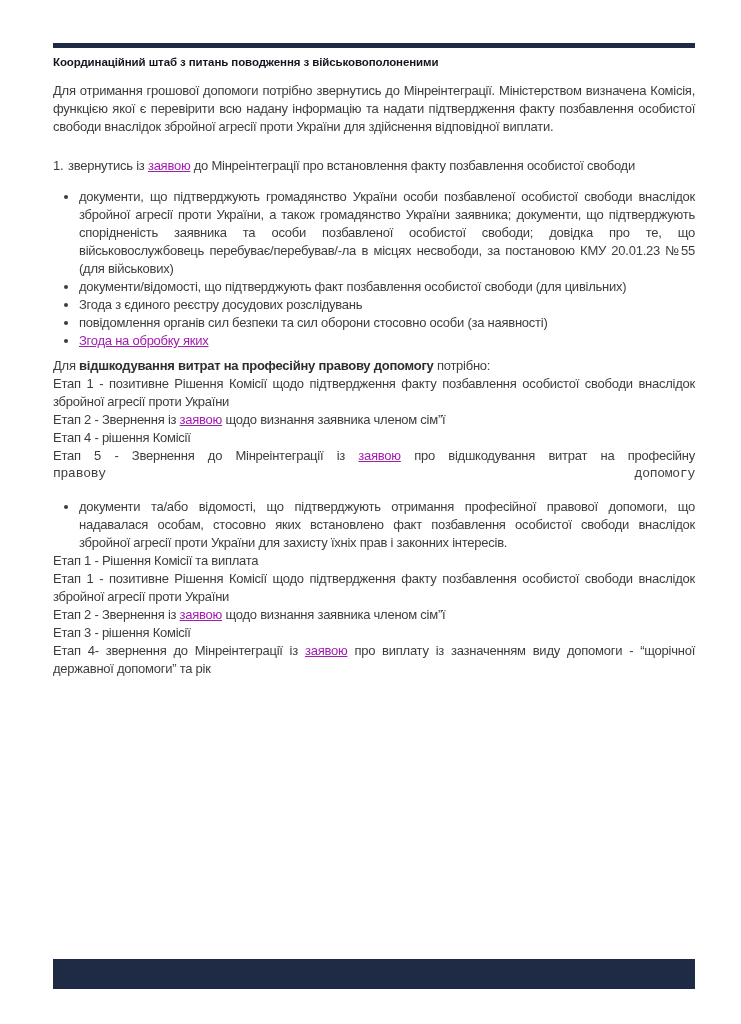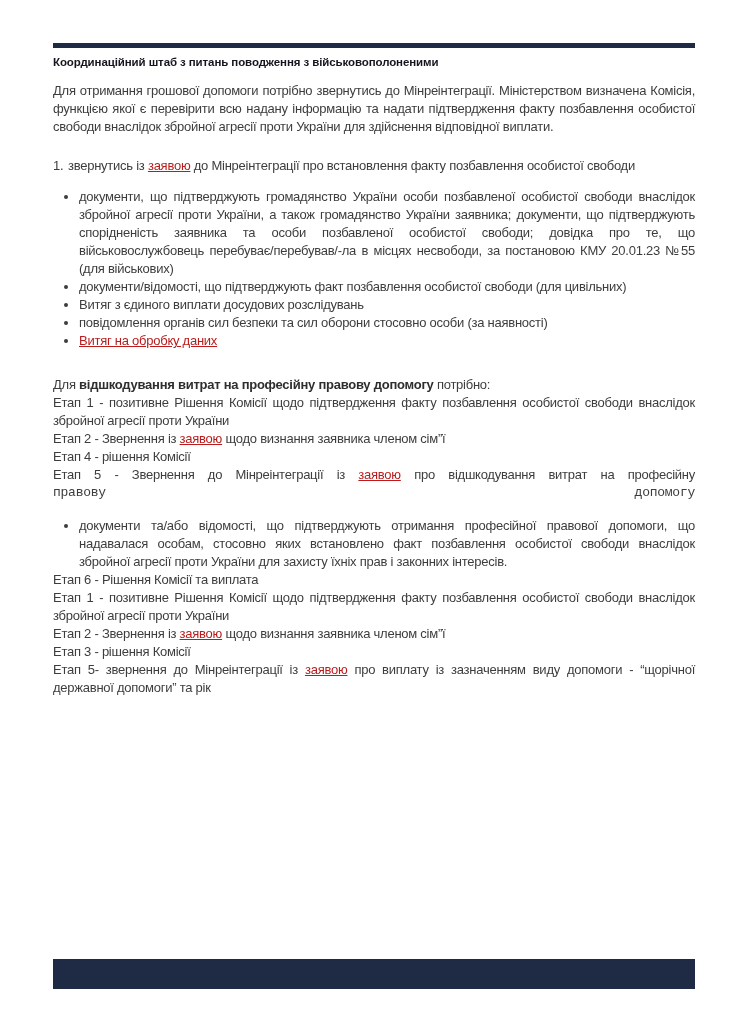--- a/index.html
+++ b/index.html
@@ -70,7 +70,7 @@
   .docs-bullet { margin-top: 15px; }
 
   a.link {
-    color: #b91c1c;
+    color: #a21caf;
     text-decoration: underline;
     cursor: pointer;
   }

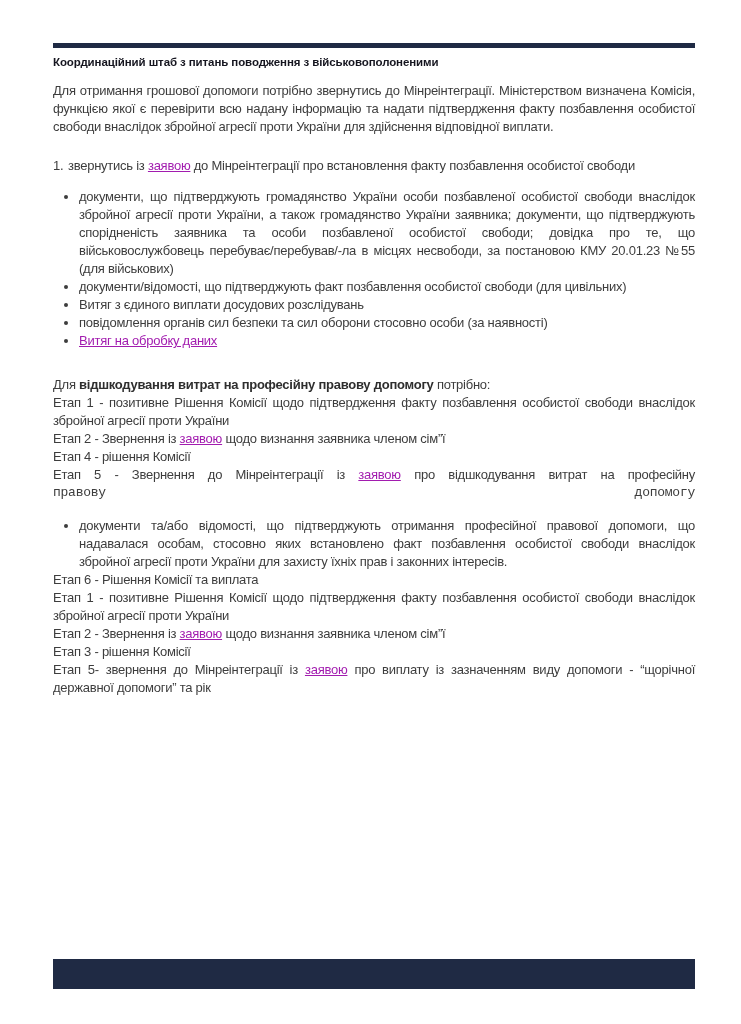--- a/index.html
+++ b/index.html
@@ -97,7 +97,7 @@
   <ul class="bullets">
     <li>документи, що підтверджують громадянство України особи позбавленої особистої свободи внаслідок збройної агресії проти України, а також громадянство України заявника; документи, що підтверджують спорідненість заявника та  особи позбавленої особистої свободи; довідка про те, що військовослужбовець перебуває/перебував/-ла в місцях несвободи, за постановою КМУ 20.01.23 №55 (для військових)</li>
     <li>документи/відомості, що підтверджують факт позбавлення особистої свободи (для цивільних)</li>
-    <li>Витяг з єдиного виплати досудових розслідувань</li>
+    <li>Згода з єдиного реєстру досудових розслідувань</li>
     <li>повідомлення органів сил безпеки та сил оборони стосовно особи (за наявності)</li>
     <li><a class="link">Витяг на обробку даних</a></li>
   </ul>

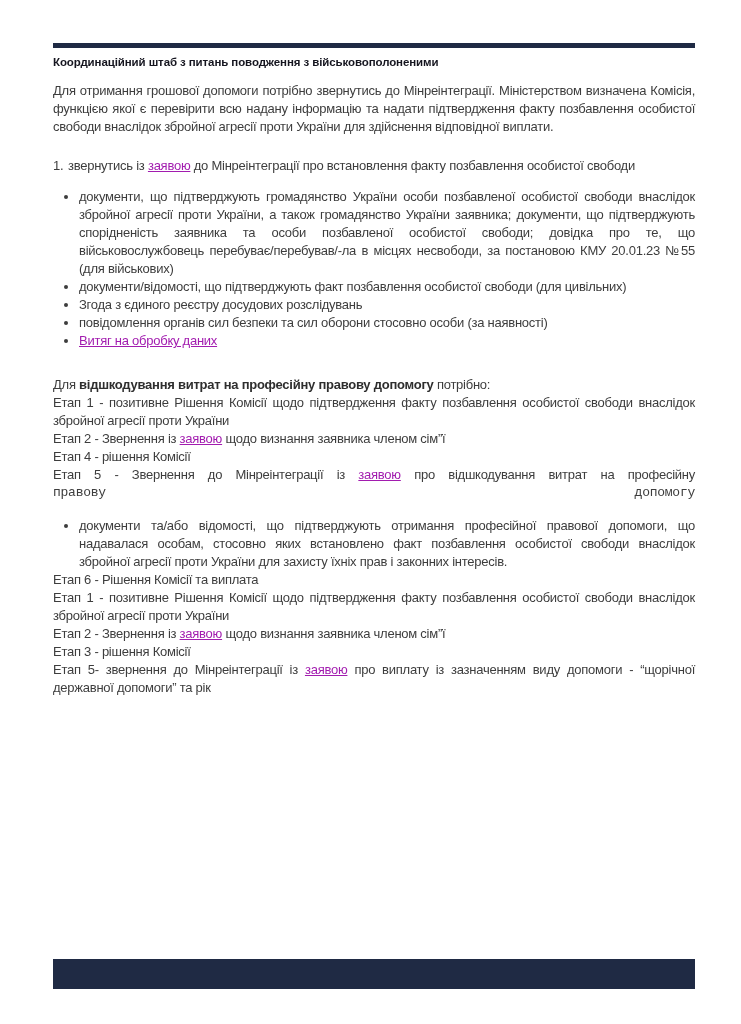--- a/index.html
+++ b/index.html
@@ -99,7 +99,7 @@
     <li>документи/відомості, що підтверджують факт позбавлення особистої свободи (для цивільних)</li>
     <li>Згода з єдиного реєстру досудових розслідувань</li>
     <li>повідомлення органів сил безпеки та сил оборони стосовно особи (за наявності)</li>
-    <li><a class="link">Витяг на обробку даних</a></li>
+    <li><a class="link">Згода на обробку яких</a></li>
   </ul>
 
   <p class="section-heading"><span>Для </span><b>відшкодування витрат на професійну правову допомогу</b><span> потрібно:</span></p>

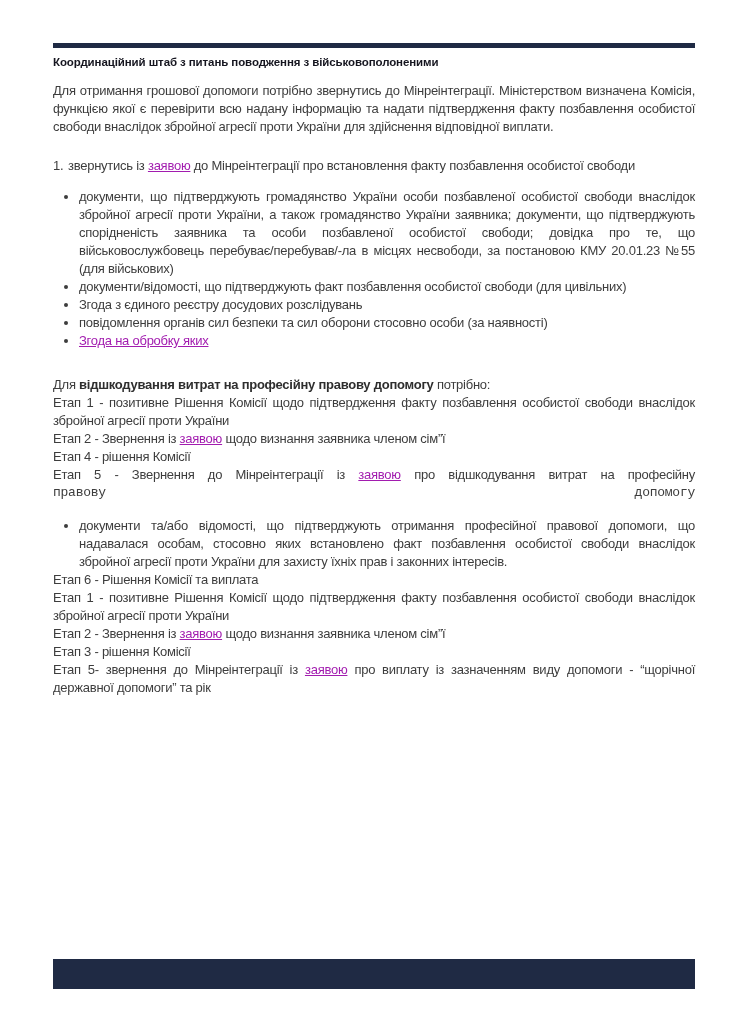--- a/index.html
+++ b/index.html
@@ -58,7 +58,7 @@
   }
   .bullets li { text-align: justify; }
 
-  .section-heading { margin-top: 26px; }
+  .section-heading { margin-top: 7px; }
   .section-heading b { color: #2e2e2e; }
 
   .stage { margin-top: 0; }

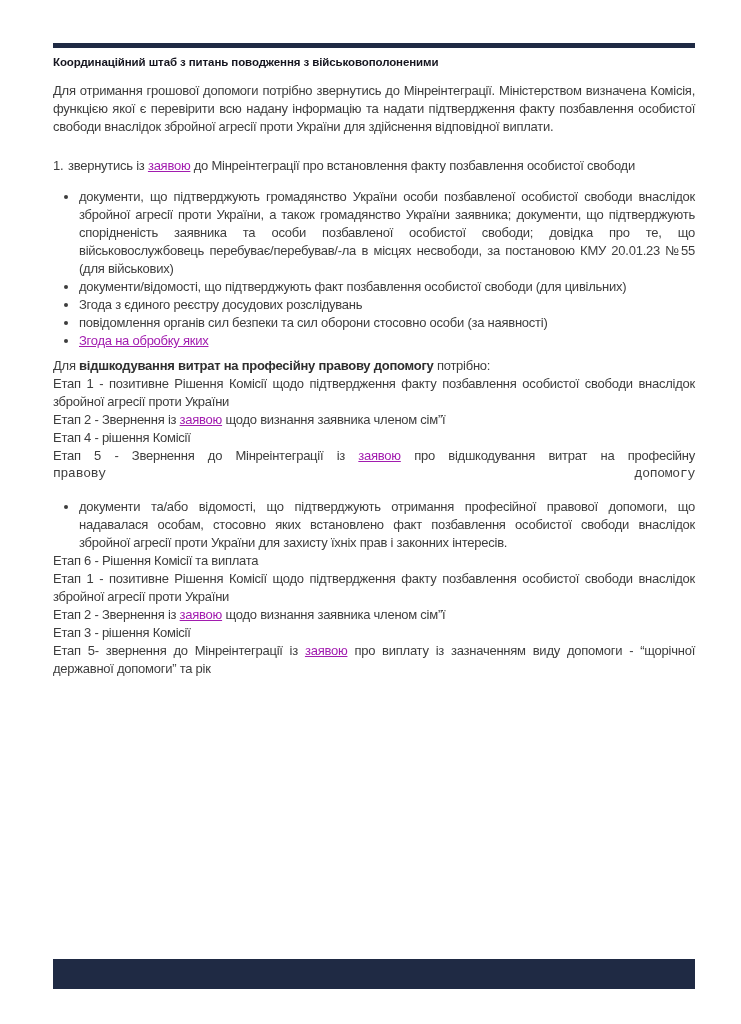--- a/index.html
+++ b/index.html
@@ -122,7 +122,7 @@
     <li>документи та/або відомості, що підтверджують отримання професійної правової допомоги, що надавалася особам, стосовно яких встановлено факт позбавлення особистої свободи внаслідок збройної агресії проти України для захисту їхніх прав і законних інтересів.</li>
   </ul>
 
-  <p class="stage">Етап 6 - Рішення Комісії та виплата</p>
+  <p class="stage">Етап 1 - Рішення Комісії та виплата</p>
 
 
   <p class="stage">Етап 1 - позитивне Рішення Комісії щодо підтвердження факту позбавлення особистої свободи внаслідок збройної агресії проти України</p>

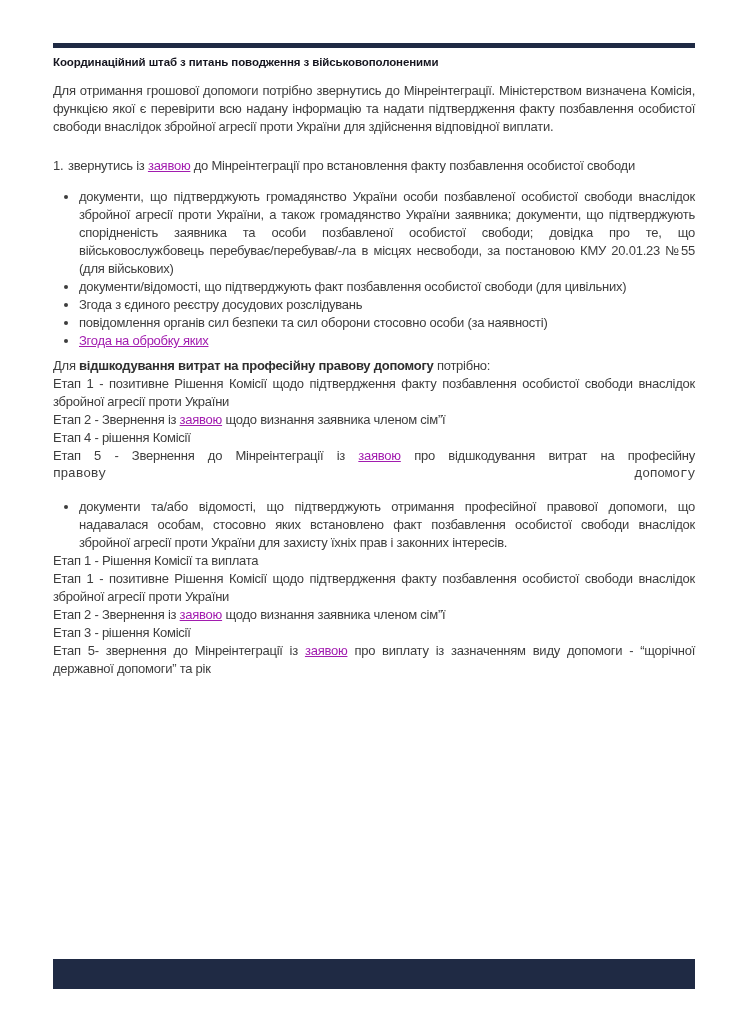--- a/index.html
+++ b/index.html
@@ -131,7 +131,7 @@
 
   <p class="stage">Етап 3 - рішення Комісії</p>
 
-  <p class="stage"><span>Етап 5- звернення до Мінреінтеграції із </span><a class="link">заявою</a><span> про виплату із зазначенням виду допомоги - “щорічної державної допомоги” та рік</span></p>
+  <p class="stage"><span>Етап 4- звернення до Мінреінтеграції із </span><a class="link">заявою</a><span> про виплату із зазначенням виду допомоги - “щорічної державної допомоги” та рік</span></p>
 
 </div>
 

